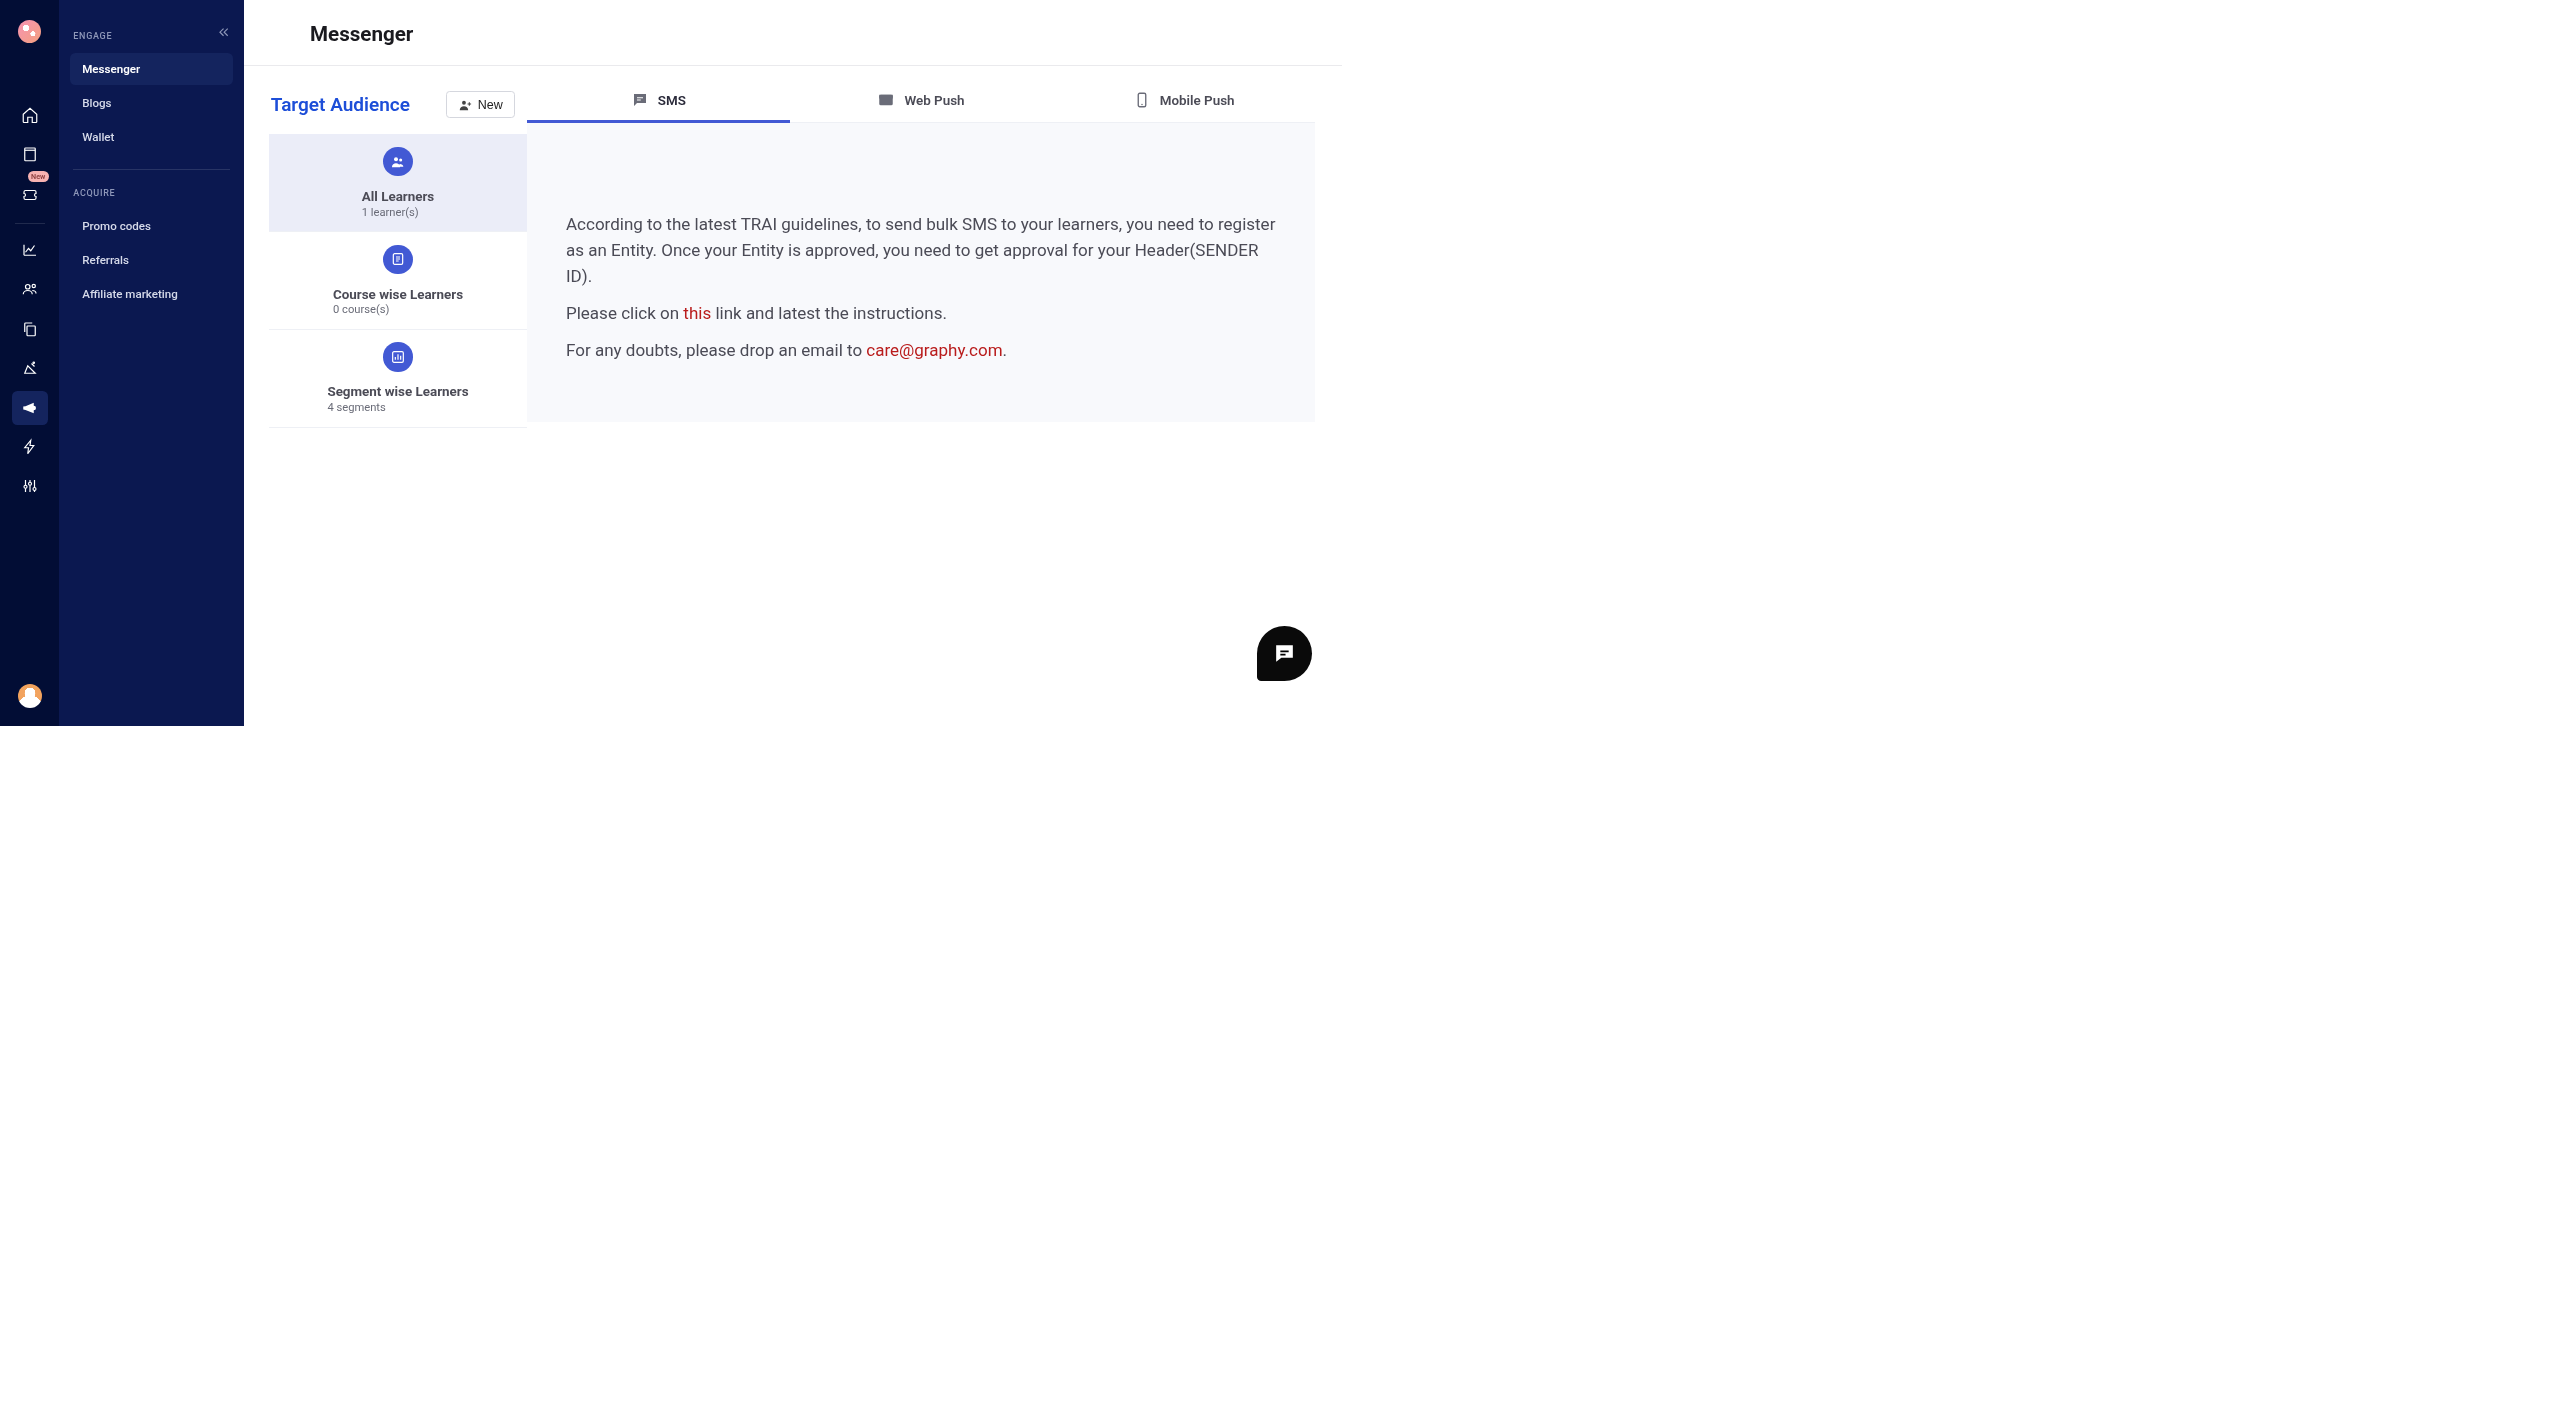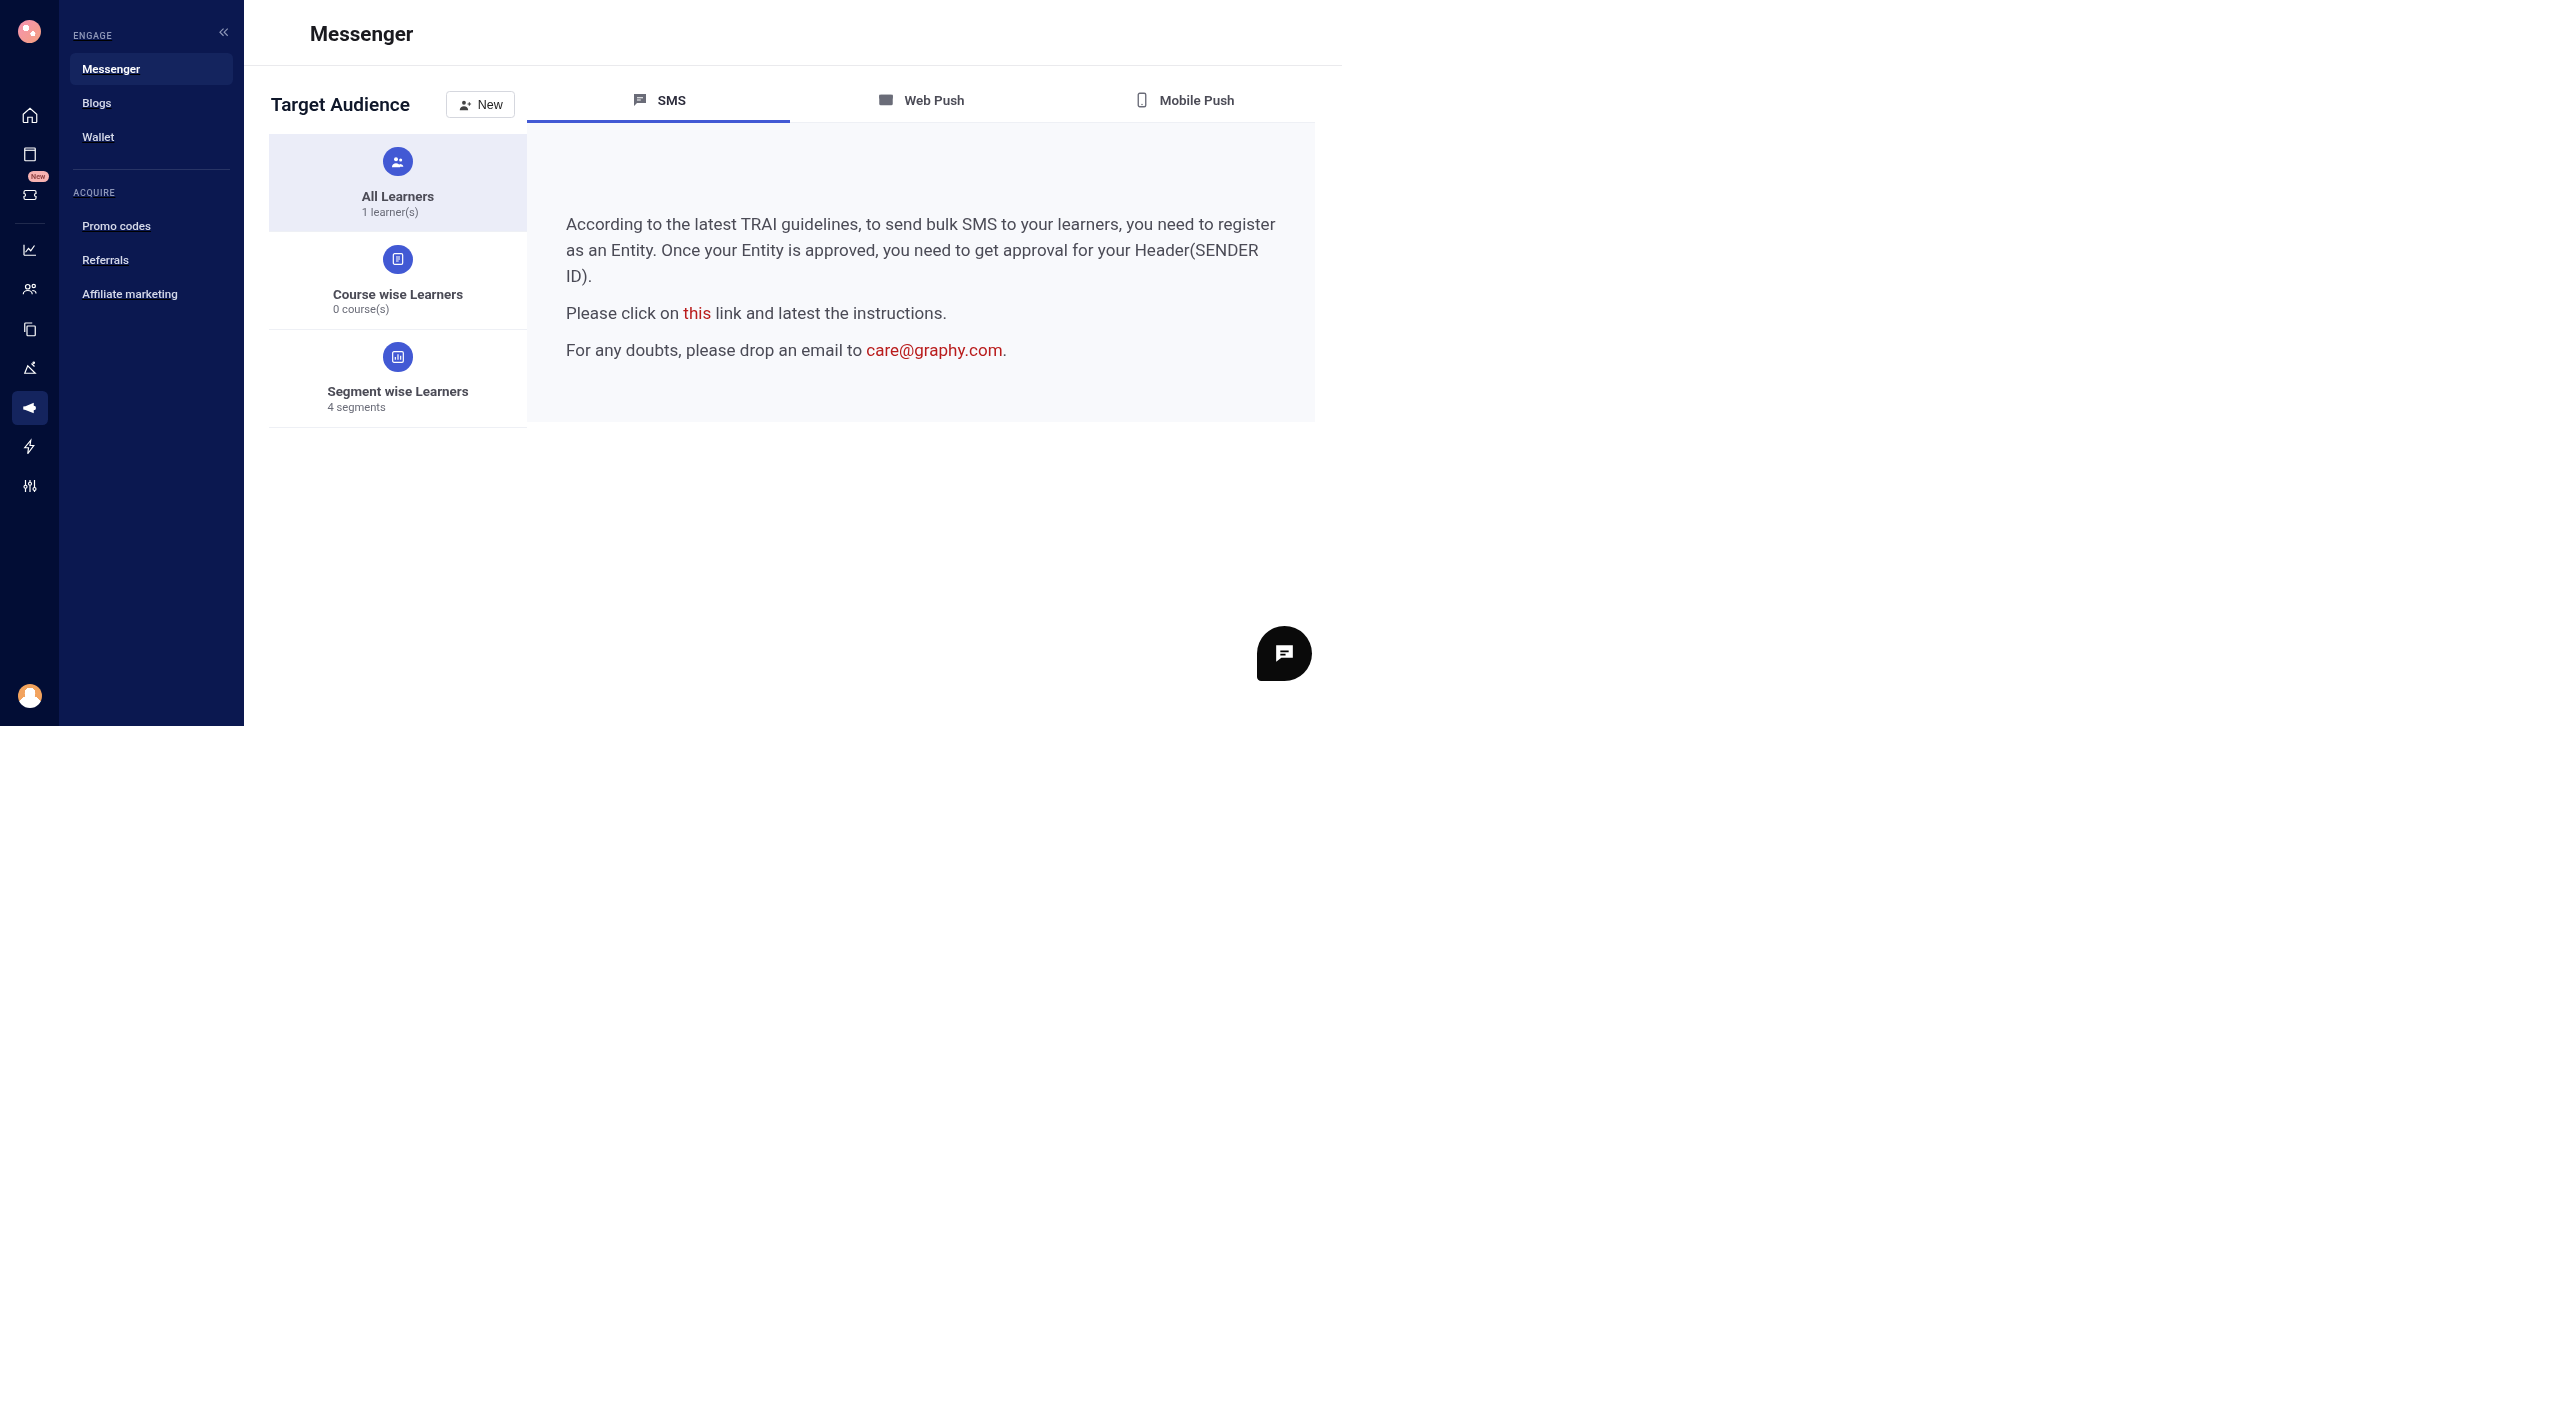--- a/index.html
+++ b/index.html
@@ -62,7 +62,6 @@
   background: #0b1850;
   padding: 27px 10.7px 0;
   position: relative;
-  text-decoration: underline;
 }
 .subnav-header {
   font-size: 9px; letter-spacing: 0.7px; color: #8f98b9;

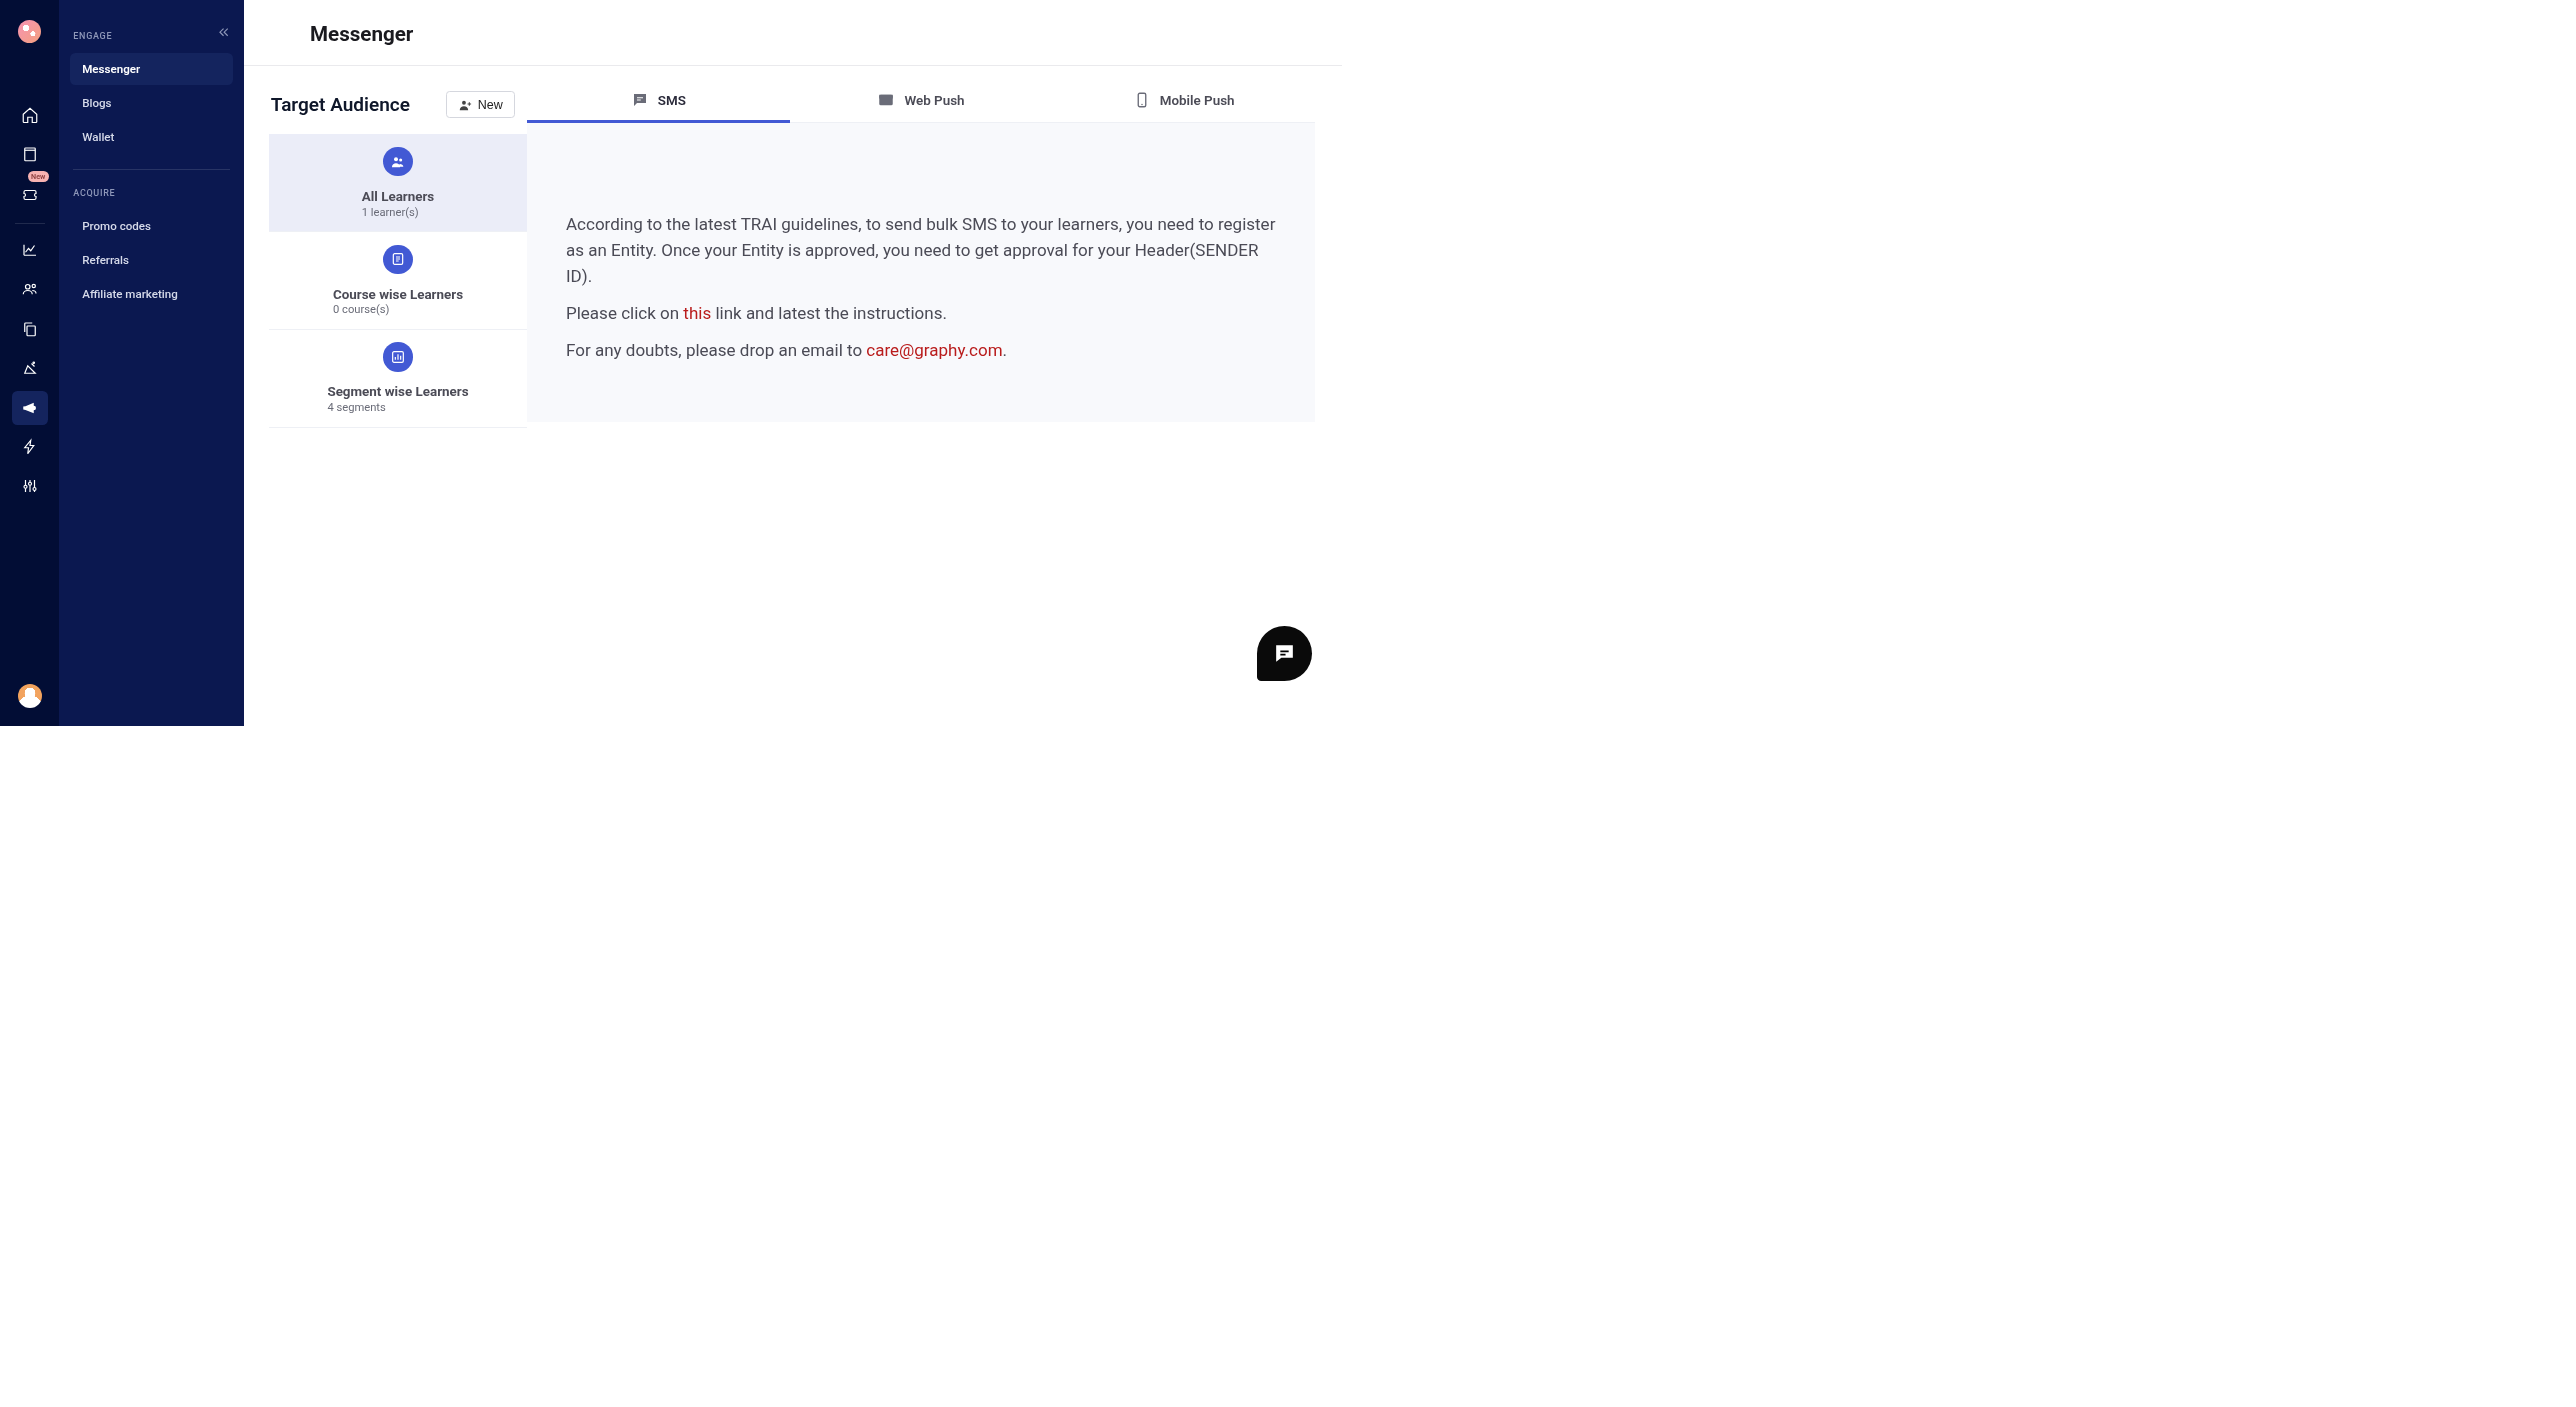--- a/index.html
+++ b/index.html
@@ -97,7 +97,7 @@
 
 .audience-col { width: 258px; }
 .aud-head { display: flex; align-items: center; justify-content: space-between; padding: 0 12.5px 16px 1.8px; }
-.aud-title { font-size: 19px; font-weight: 600; color: #0f172a; }
+.aud-title { font-size: 19px; font-weight: 600; color: #1d4ed8; }
 .new-btn {
   border: 0.9px solid #d5d7de; background: #fff;
   border-radius: 3.6px; padding: 5.4px 10.7px;

